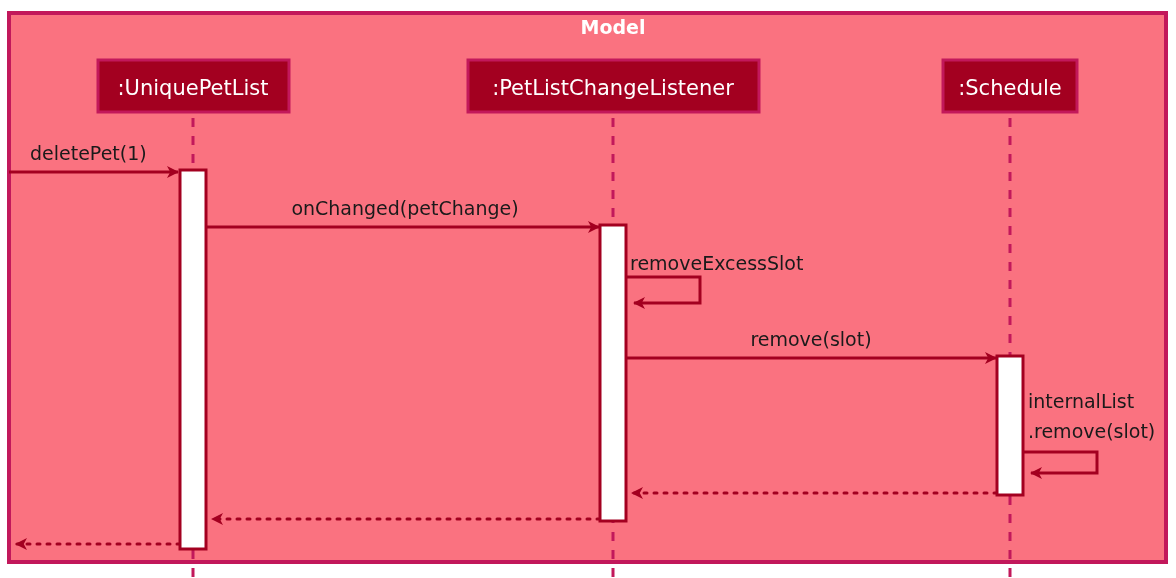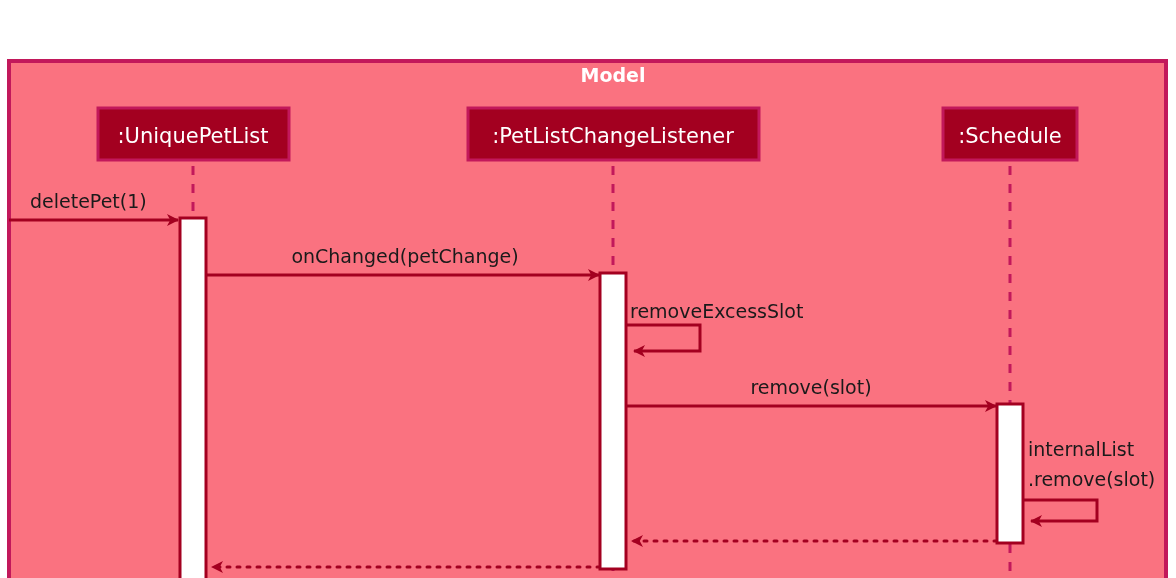--- a/index.html
+++ b/index.html
@@ -18,7 +18,6 @@
     width: 1176px;
     height: 502px;
     background: #ffffff;
-    margin-top: 48px;
   }
   svg.seq {
     position: absolute;

